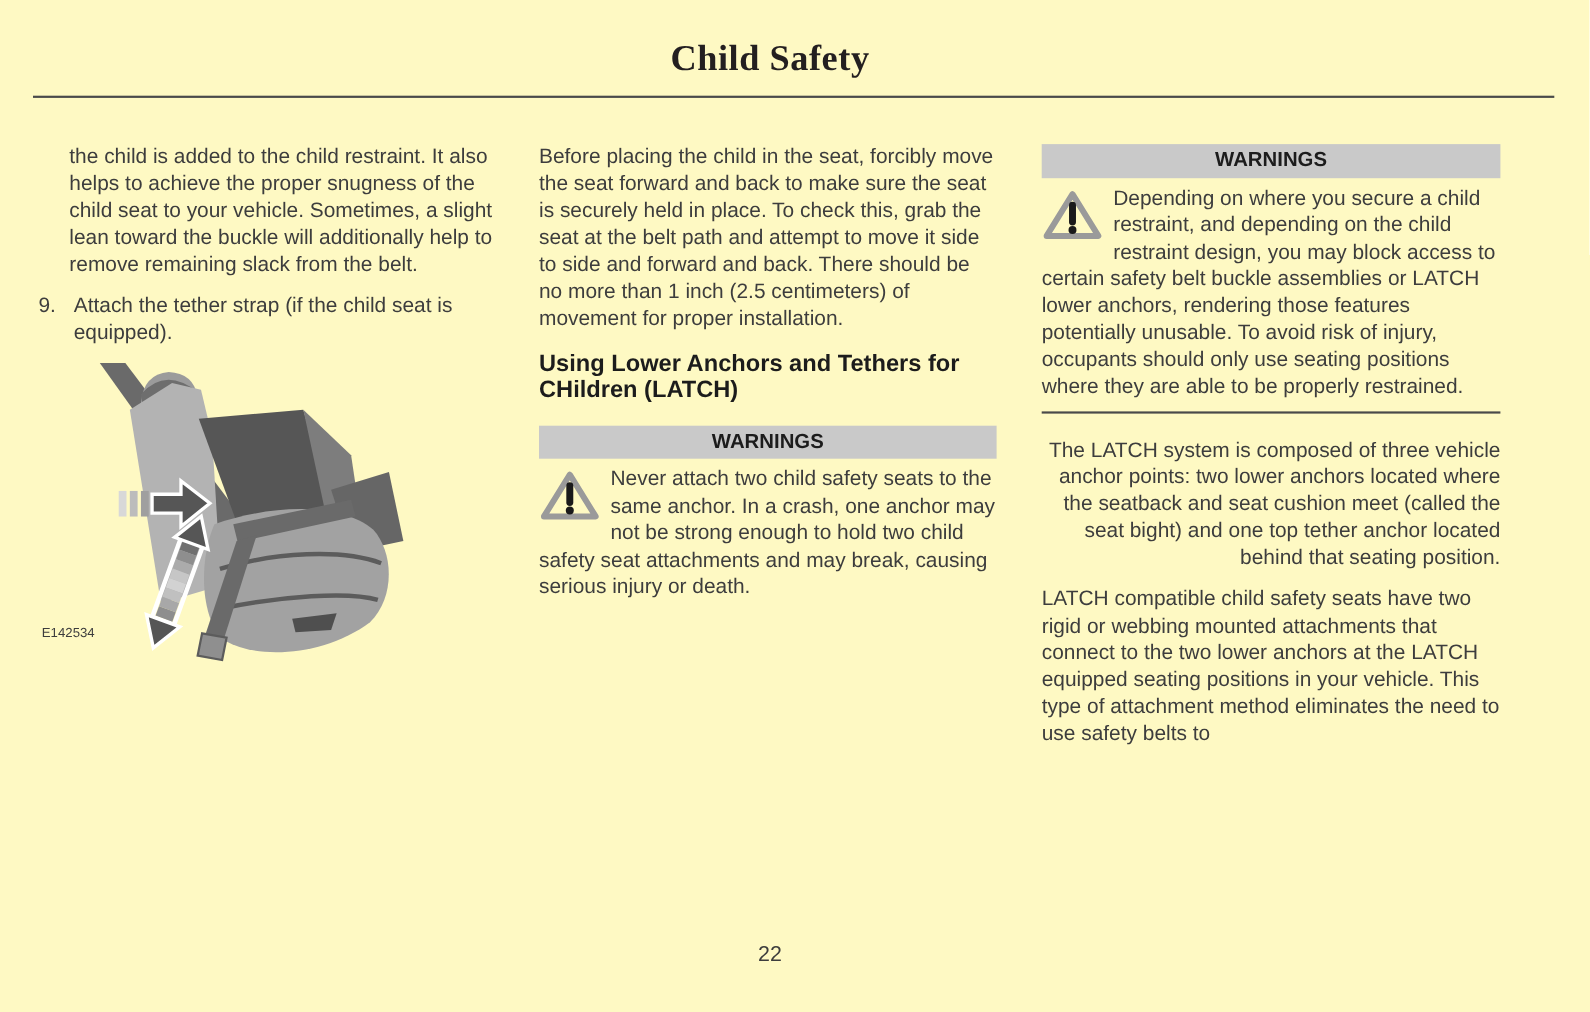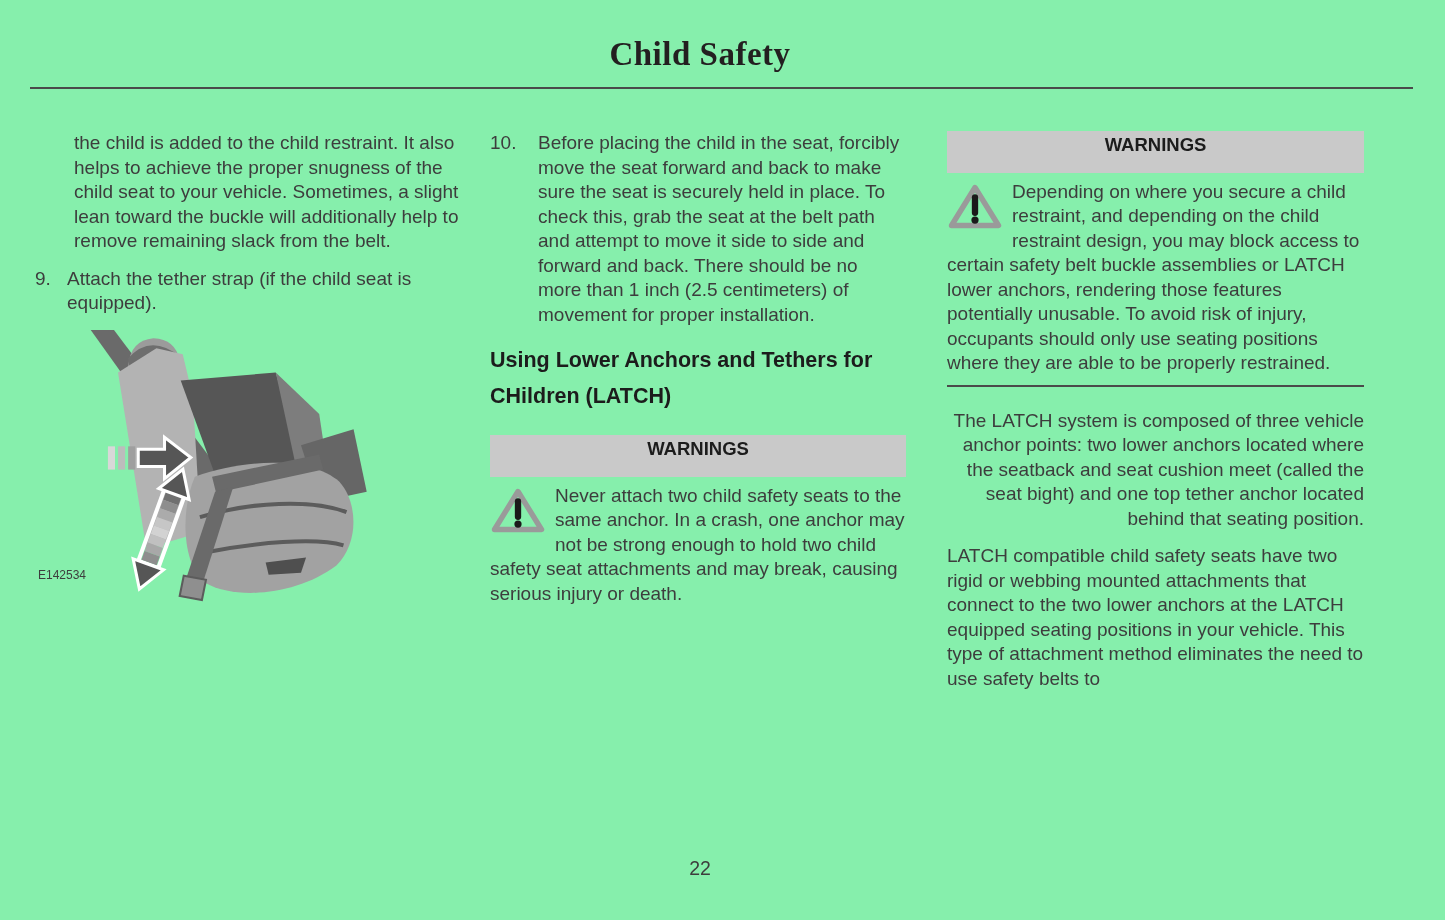--- a/index.html
+++ b/index.html
@@ -5,7 +5,7 @@
   * { margin:0; padding:0; box-sizing:border-box; }
   html,body { background:#ffffff; }
   .page {
-    position:relative; width:1445px; height:920px; background:#86efac;
+    position:relative; width:1445px; height:920px; background:#fef9c3;
     font-family:"Liberation Sans", sans-serif; color:#3d3d3d; overflow:hidden;
   }
   .page-title {

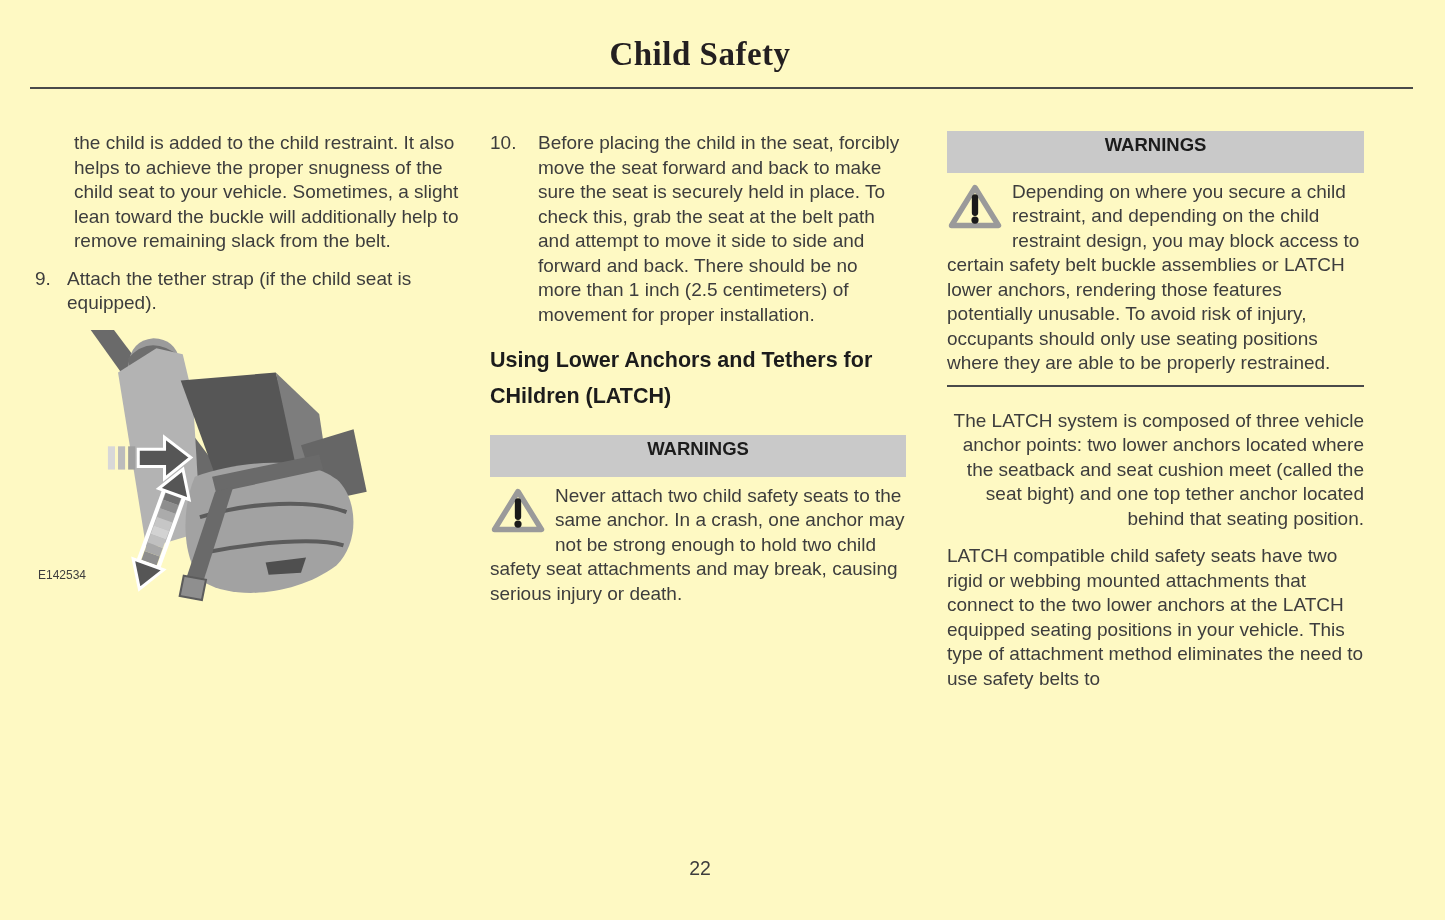--- a/index.html
+++ b/index.html
@@ -24,7 +24,7 @@
   .list-item { display:flex; }
   .list-num  { flex:0 0 32px; }
   .col2 .list-num { flex:0 0 48px; }
-  .indent { margin-left:39px; }
+  .indent { margin-left:28px; }
   .mt { margin-top:13px; }
   .section-heading {
     font-size:21.5px; line-height:36px; font-weight:700; color:#1c1c1c;

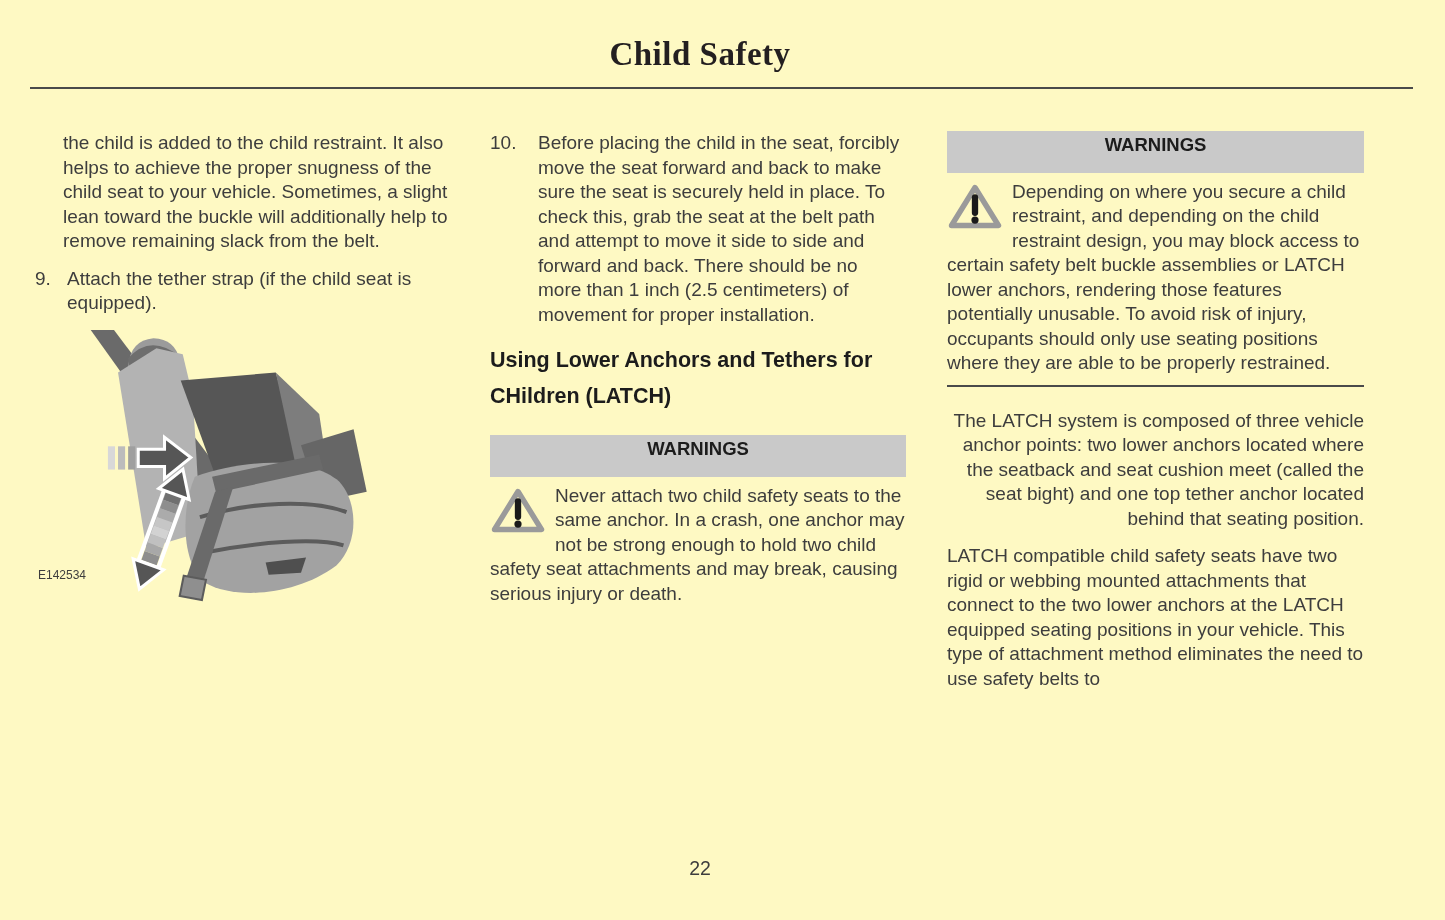--- a/index.html
+++ b/index.html
@@ -116,7 +116,6 @@
 
   <div class="col col2">
     <div class="list-item">
-      <span class="list-num">10.</span>
       <span>Before placing the child in the seat, forcibly move the seat forward and back to make sure the seat is securely held in place. To check this, grab the seat at the belt path and attempt to move it side to side and forward and back. There should be no more than 1 inch (2.5 centimeters) of movement for proper installation.</span>
     </div>
     <h2 class="section-heading">Using Lower Anchors and Tethers for CHildren (LATCH)</h2>

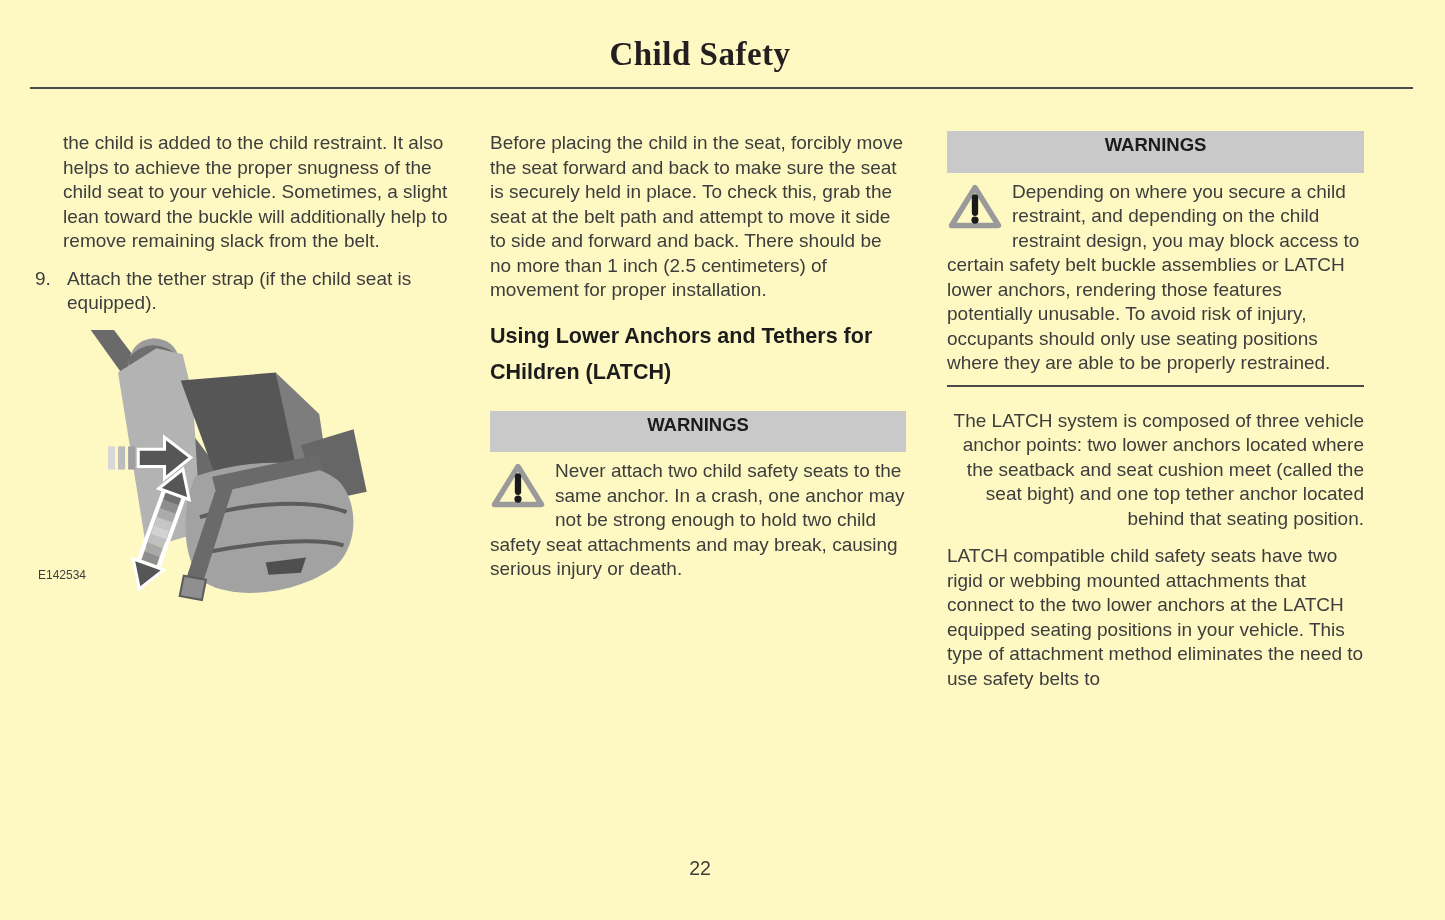--- a/index.html
+++ b/index.html
@@ -32,7 +32,7 @@
   }
   .warn-bar {
     background:#c9c9c9; text-align:center; font-weight:700; font-size:18.5px;
-    color:#1c1c1c; padding:2px 0 15px 0;
+    color:#1c1c1c; padding:2px 0 4px 0;
   }
   .warn-body { margin-top:7px; }
   .warn-icon { float:left; width:56px; height:47px; margin:3px 9px 2px 0; }

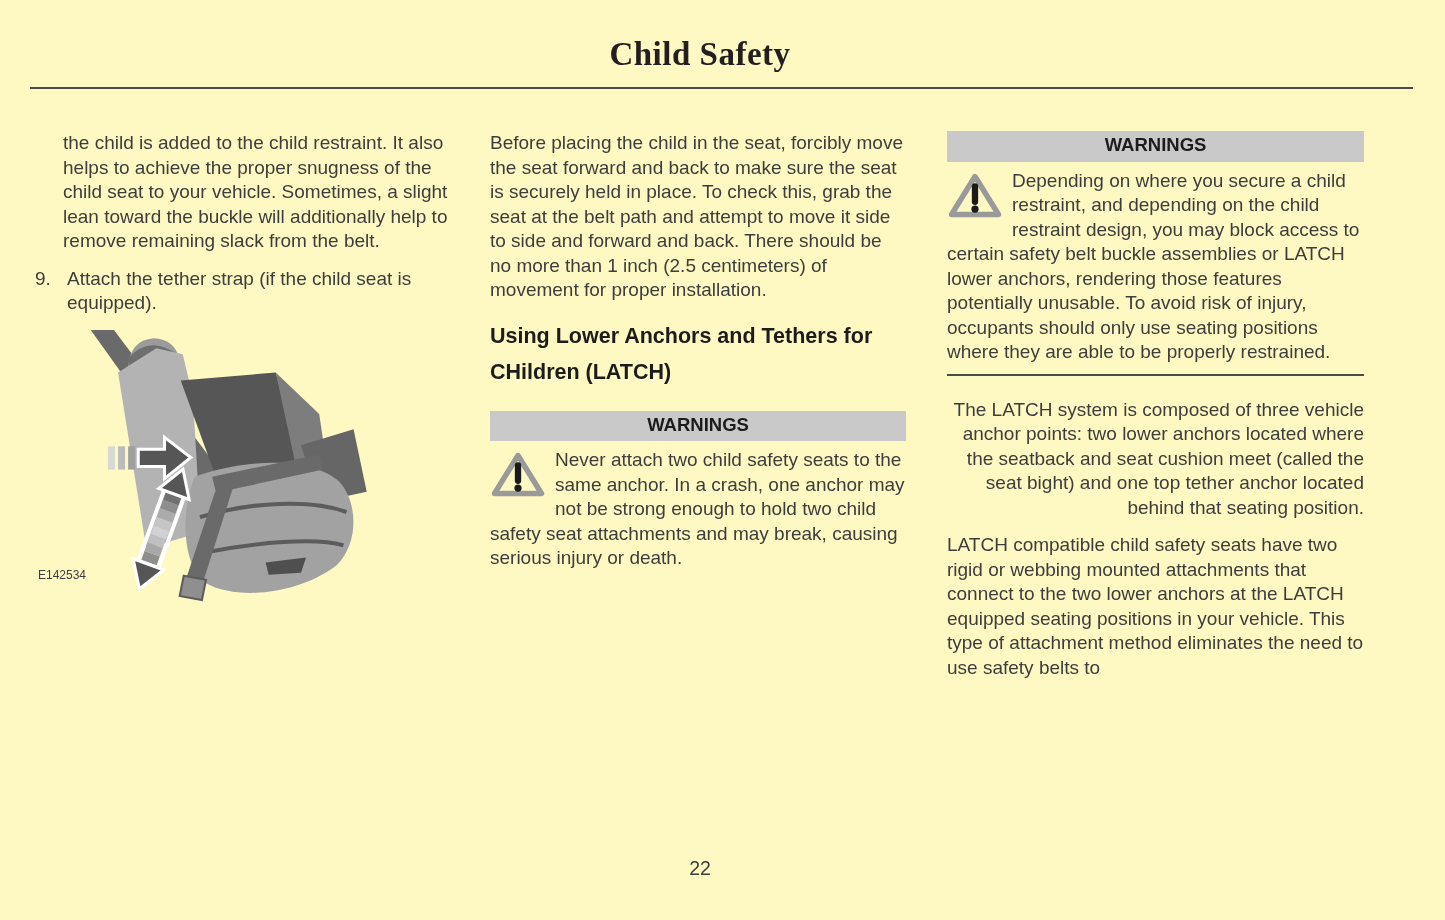--- a/index.html
+++ b/index.html
@@ -27,7 +27,7 @@
   .indent { margin-left:28px; }
   .mt { margin-top:13px; }
   .section-heading {
-    font-size:21.5px; line-height:36px; font-weight:700; color:#1c1c1c;
+    font-size:21.5px; line-height:24px; font-weight:700; color:#1c1c1c;
     margin:15px 0 21px 0;
   }
   .warn-bar {

